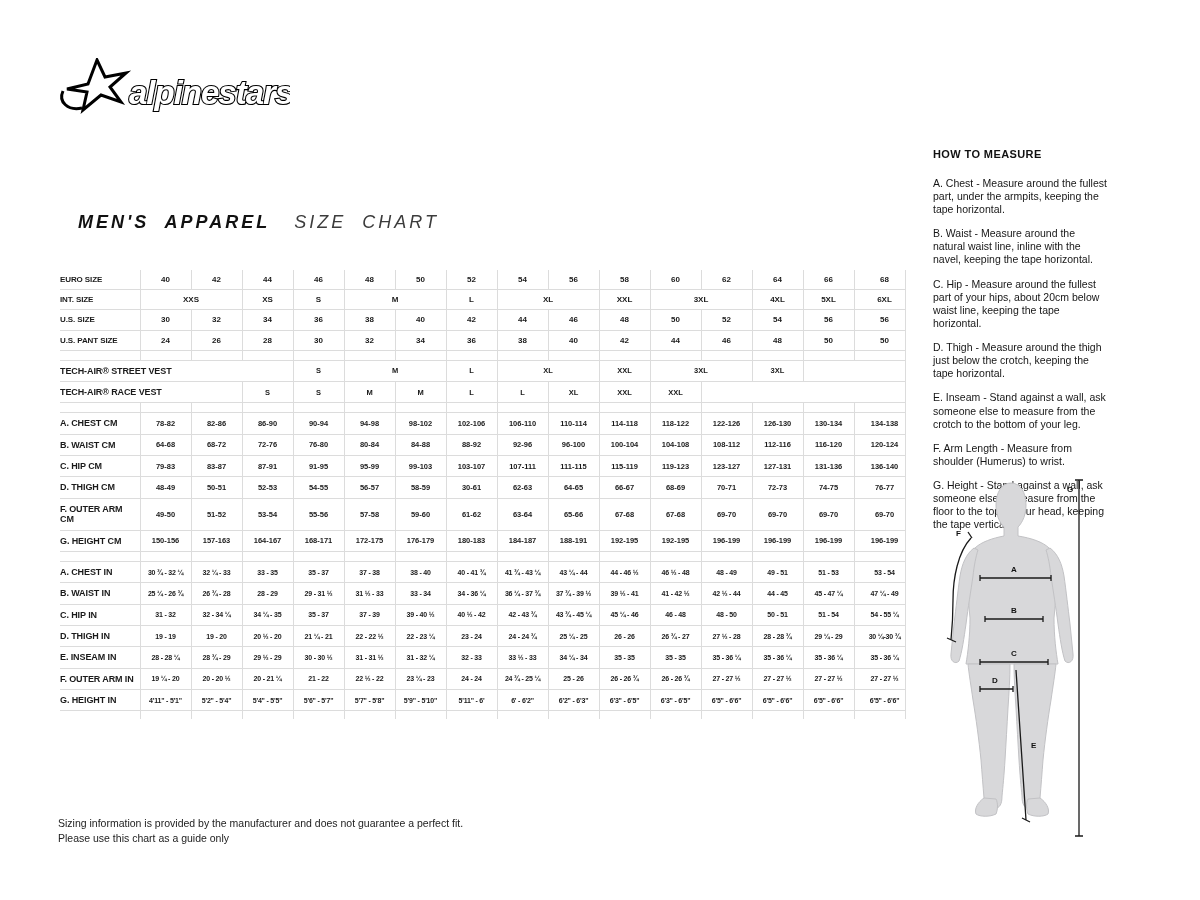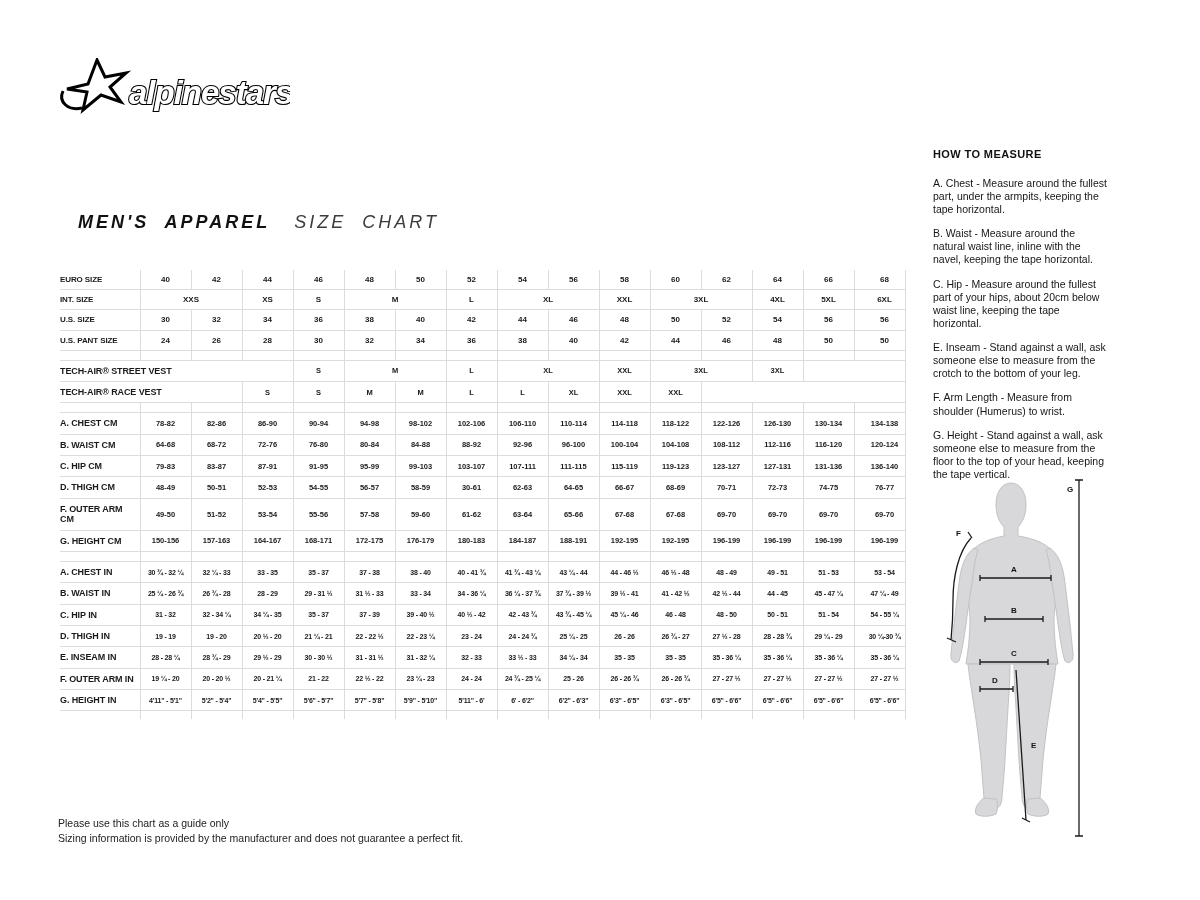--- a/index.html
+++ b/index.html
@@ -484,6 +484,7 @@
     <p>A. Chest - Measure around the fullest part, under the armpits, keeping the tape horizontal.</p>
     <p>B. Waist - Measure around the natural waist line, inline with the navel, keeping the tape horizontal.</p>
     <p>C. Hip - Measure around the fullest part of your hips, about 20cm below waist line, keeping the tape horizontal.</p>
+    <p>D. Thigh - Measure around the thigh just below the crotch, keeping the tape horizontal.</p>
     <p>E. Inseam - Stand against a wall, ask someone else to measure from the crotch to the bottom of your leg.</p>
     <p>F. Arm Length - Measure from shoulder (Humerus) to wrist.</p>
     <p>G. Height - Stand against a wall, ask someone else to measure from the floor to the top of your head, keeping the tape vertical.</p>

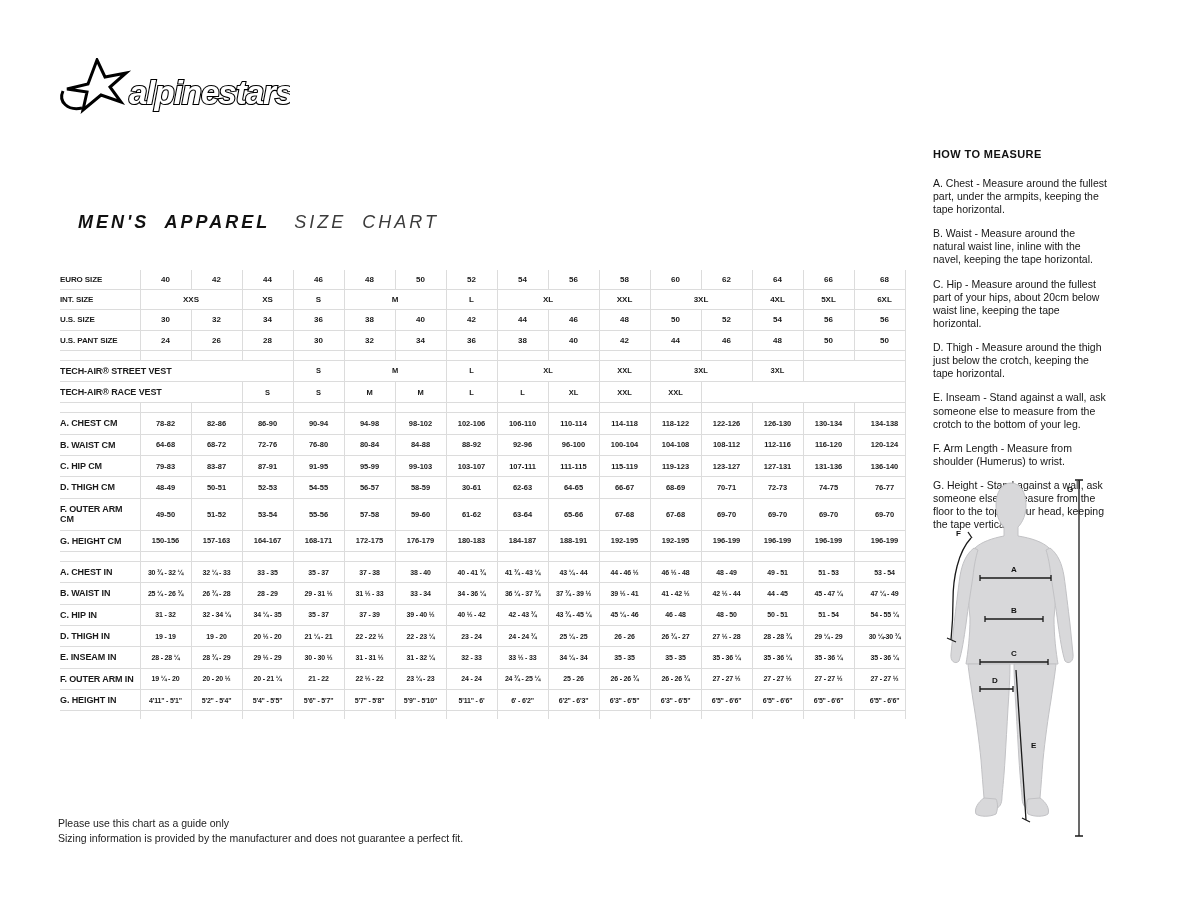--- a/index.html
+++ b/index.html
@@ -521,8 +521,8 @@
   </svg>
 
   <div class="footer">
+    <div>Sizing information is provided by the manufacturer and does not guarantee a perfect fit.</div>
     <div>Please use this chart as a guide only</div>
-    <div>Sizing information is provided by the manufacturer and does not guarantee a perfect fit.</div>
   </div>
 
 </div>

